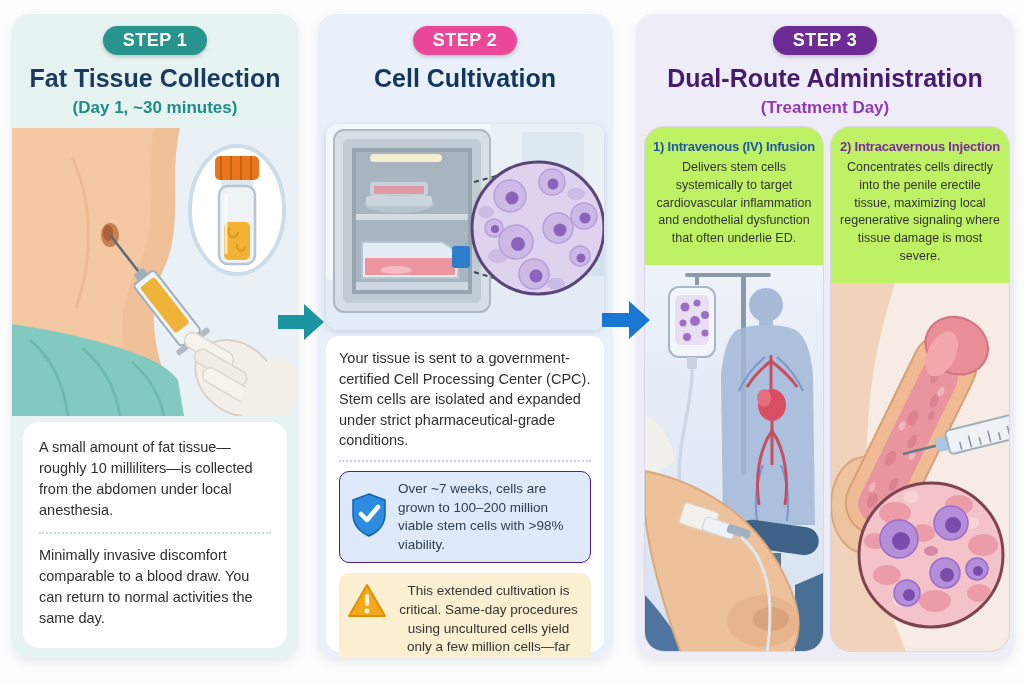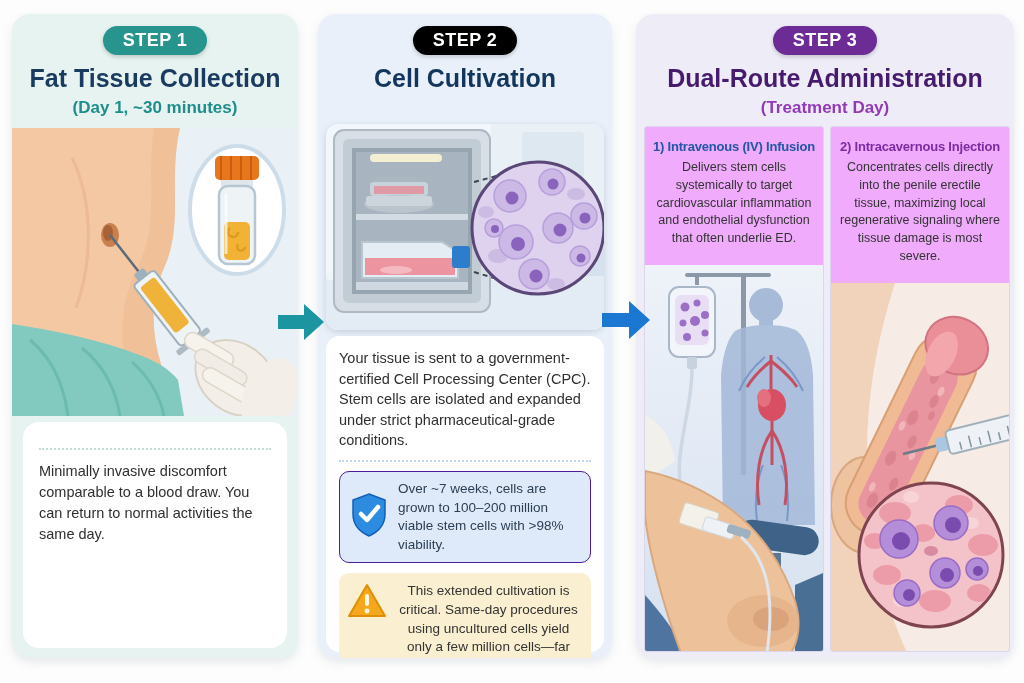--- a/index.html
+++ b/index.html
@@ -13,7 +13,7 @@
   .badge{display:inline-block;margin-top:12px;padding:4px 20px;border-radius:999px;color:#fff;
          font-weight:bold;font-size:18px;letter-spacing:.5px;box-shadow:0 2px 4px rgba(0,0,0,.18);}
   #col1 .badge{background:#27948e;}
-  #col2 .badge{background:#000000;}
+  #col2 .badge{background:#ec4899;}
   #col3 .badge{background:#6c2b95;}
   .title{font-size:25px;font-weight:bold;margin-top:9px;}
   #col1 .title{color:#1a3a5f;}

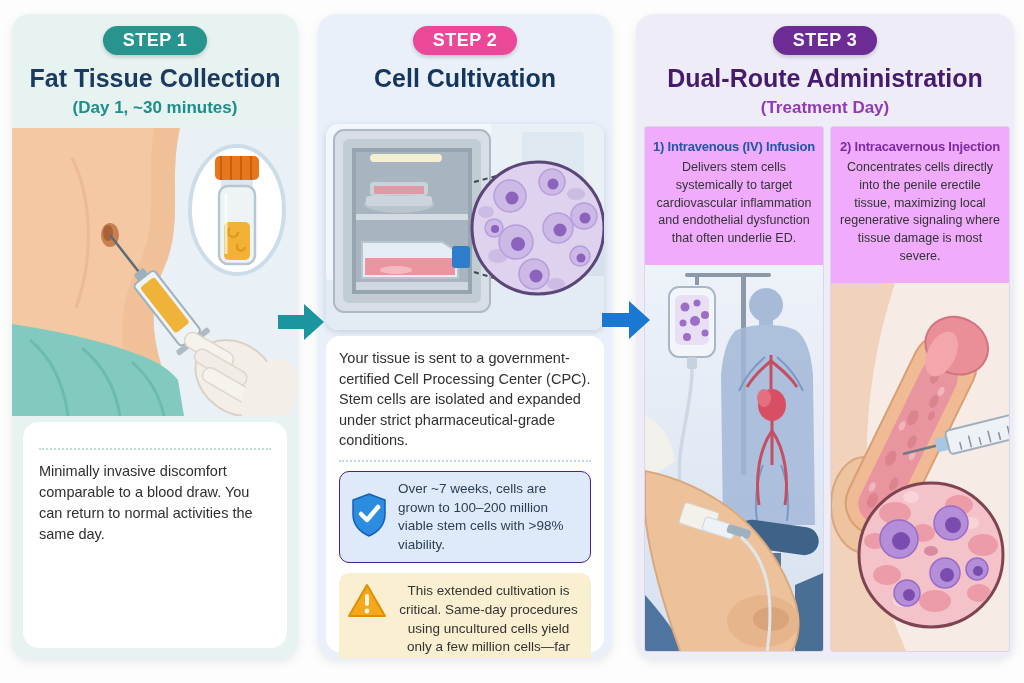--- a/index.html
+++ b/index.html
@@ -45,8 +45,8 @@
             border-radius:10px;padding:9px 8px;margin-top:10px;}
   .warn-box p{margin:0;font-size:13.5px;line-height:1.38;color:#333;text-align:center;flex:1;}
   
-  .route{position:absolute;top:112px;width:180px;height:526px;background:#f0abfc;
-         border:1px solid #dcd6ea;border-radius:3px;overflow:hidden;box-sizing:border-box;}
+  .route{position:absolute;top:112px;width:180px;height:526px;background:#bef264;
+         border:1px solid #dcd6ea;border-radius:20px;overflow:hidden;box-sizing:border-box;}
   #route1{left:8px;}
   #route2{left:194px;}
   .route-head{font-size:13px;font-weight:bold;margin-top:12px;letter-spacing:-.2px;}

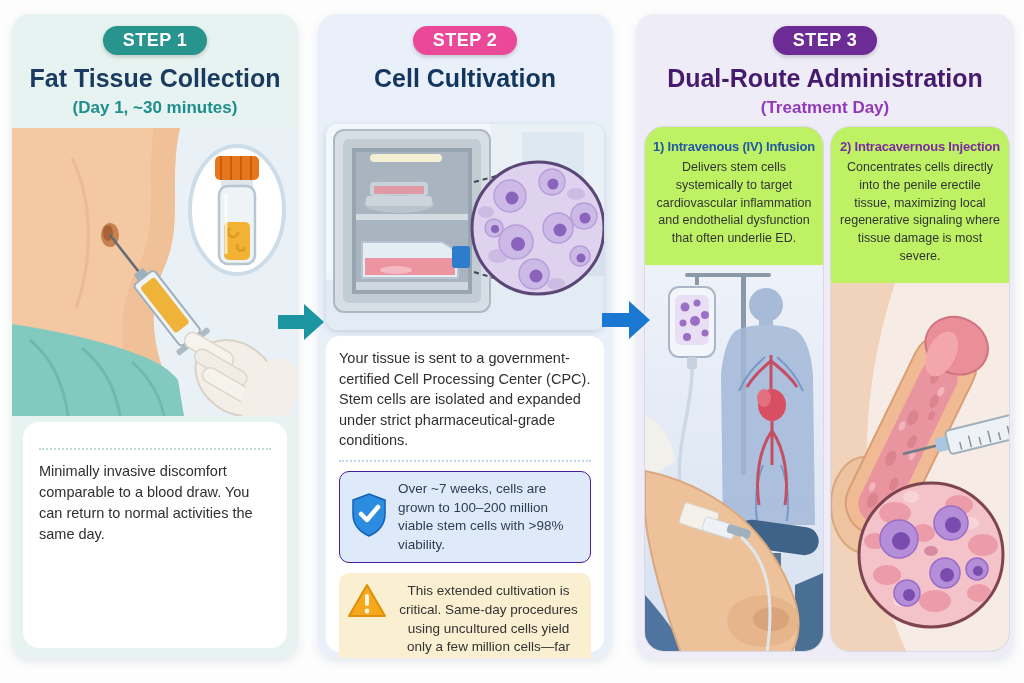--- a/index.html
+++ b/index.html
@@ -116,6 +116,7 @@
     </div>
 
     <div class="s1-card">
+      <p>A small amount of fat tissue—roughly 10 milliliters—is collected from the abdomen under local anesthesia.</p>
       <hr class="dot-div1">
       <p>Minimally invasive discomfort comparable to a blood draw. You can return to normal activities the same day.</p>
     </div>

